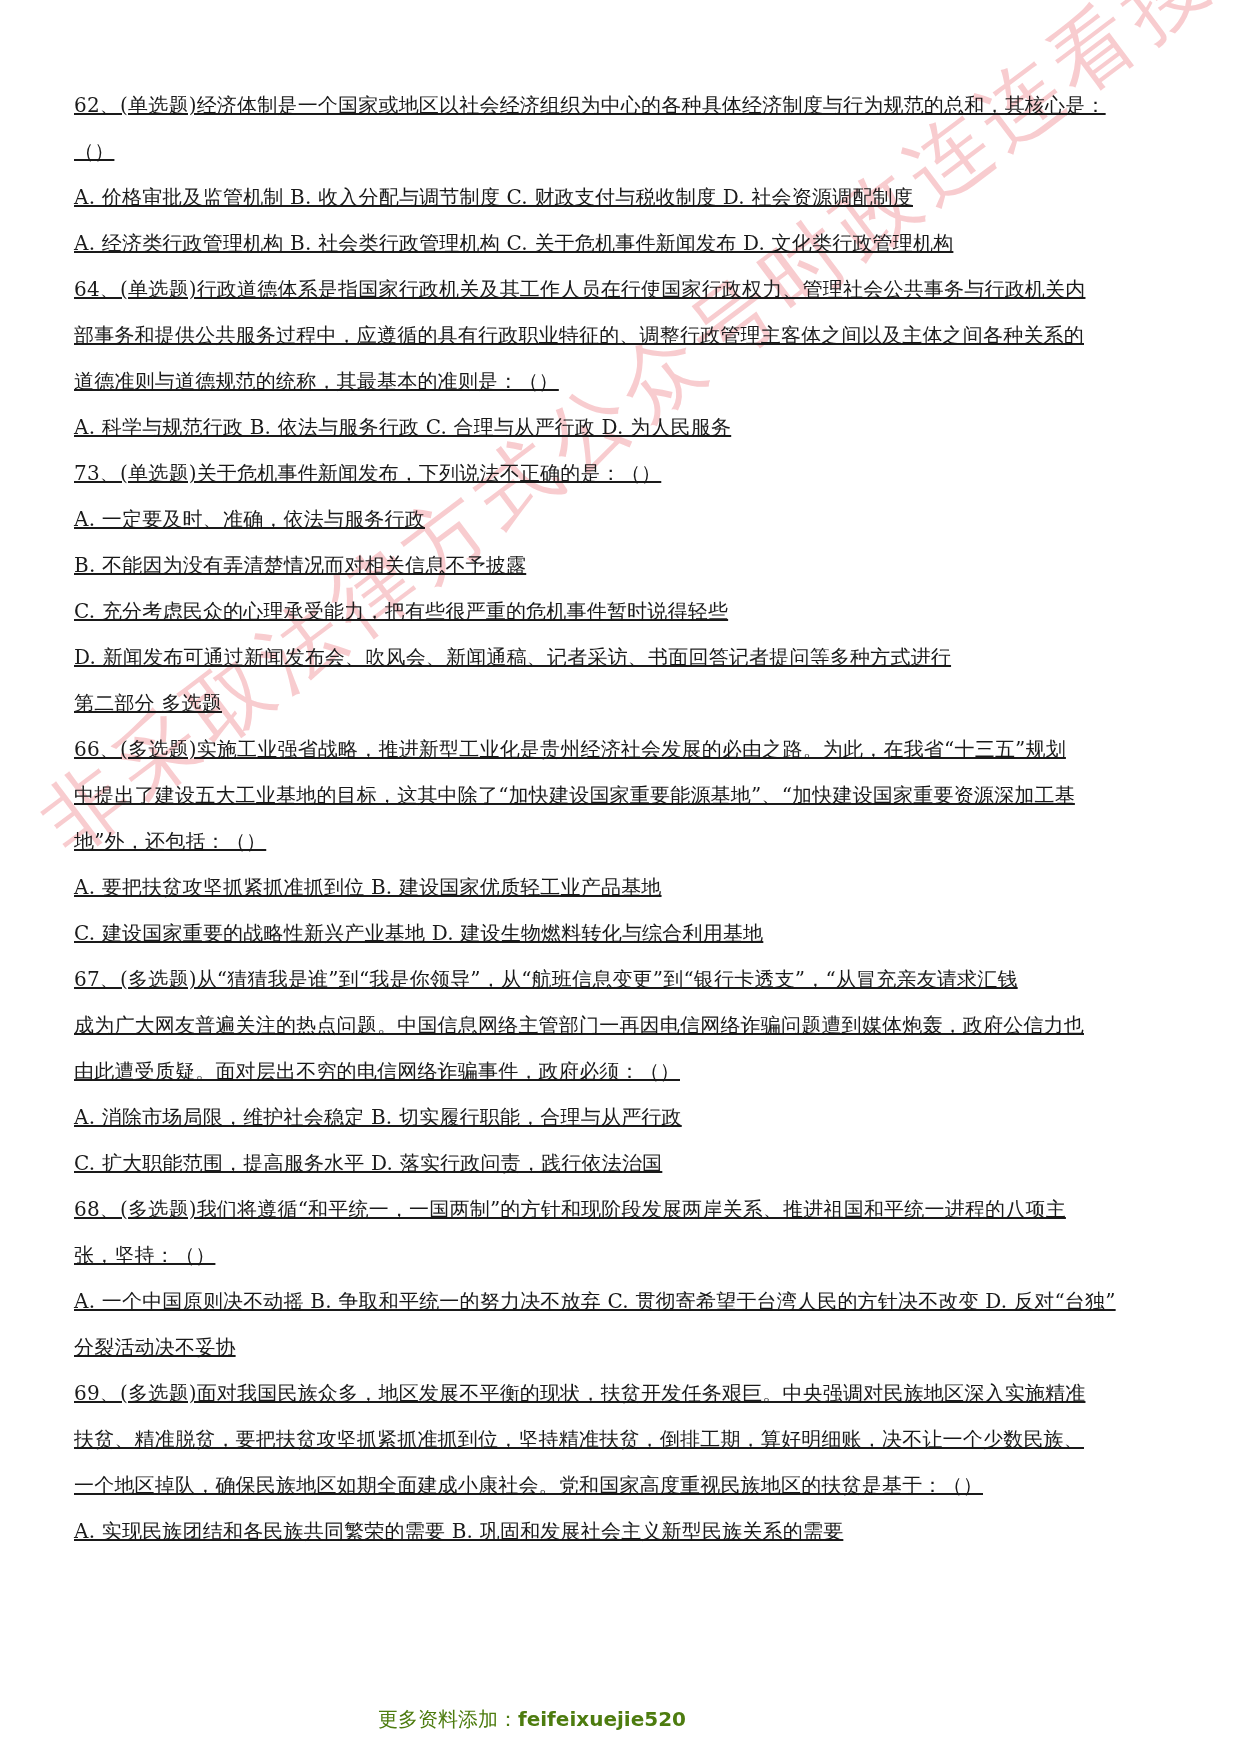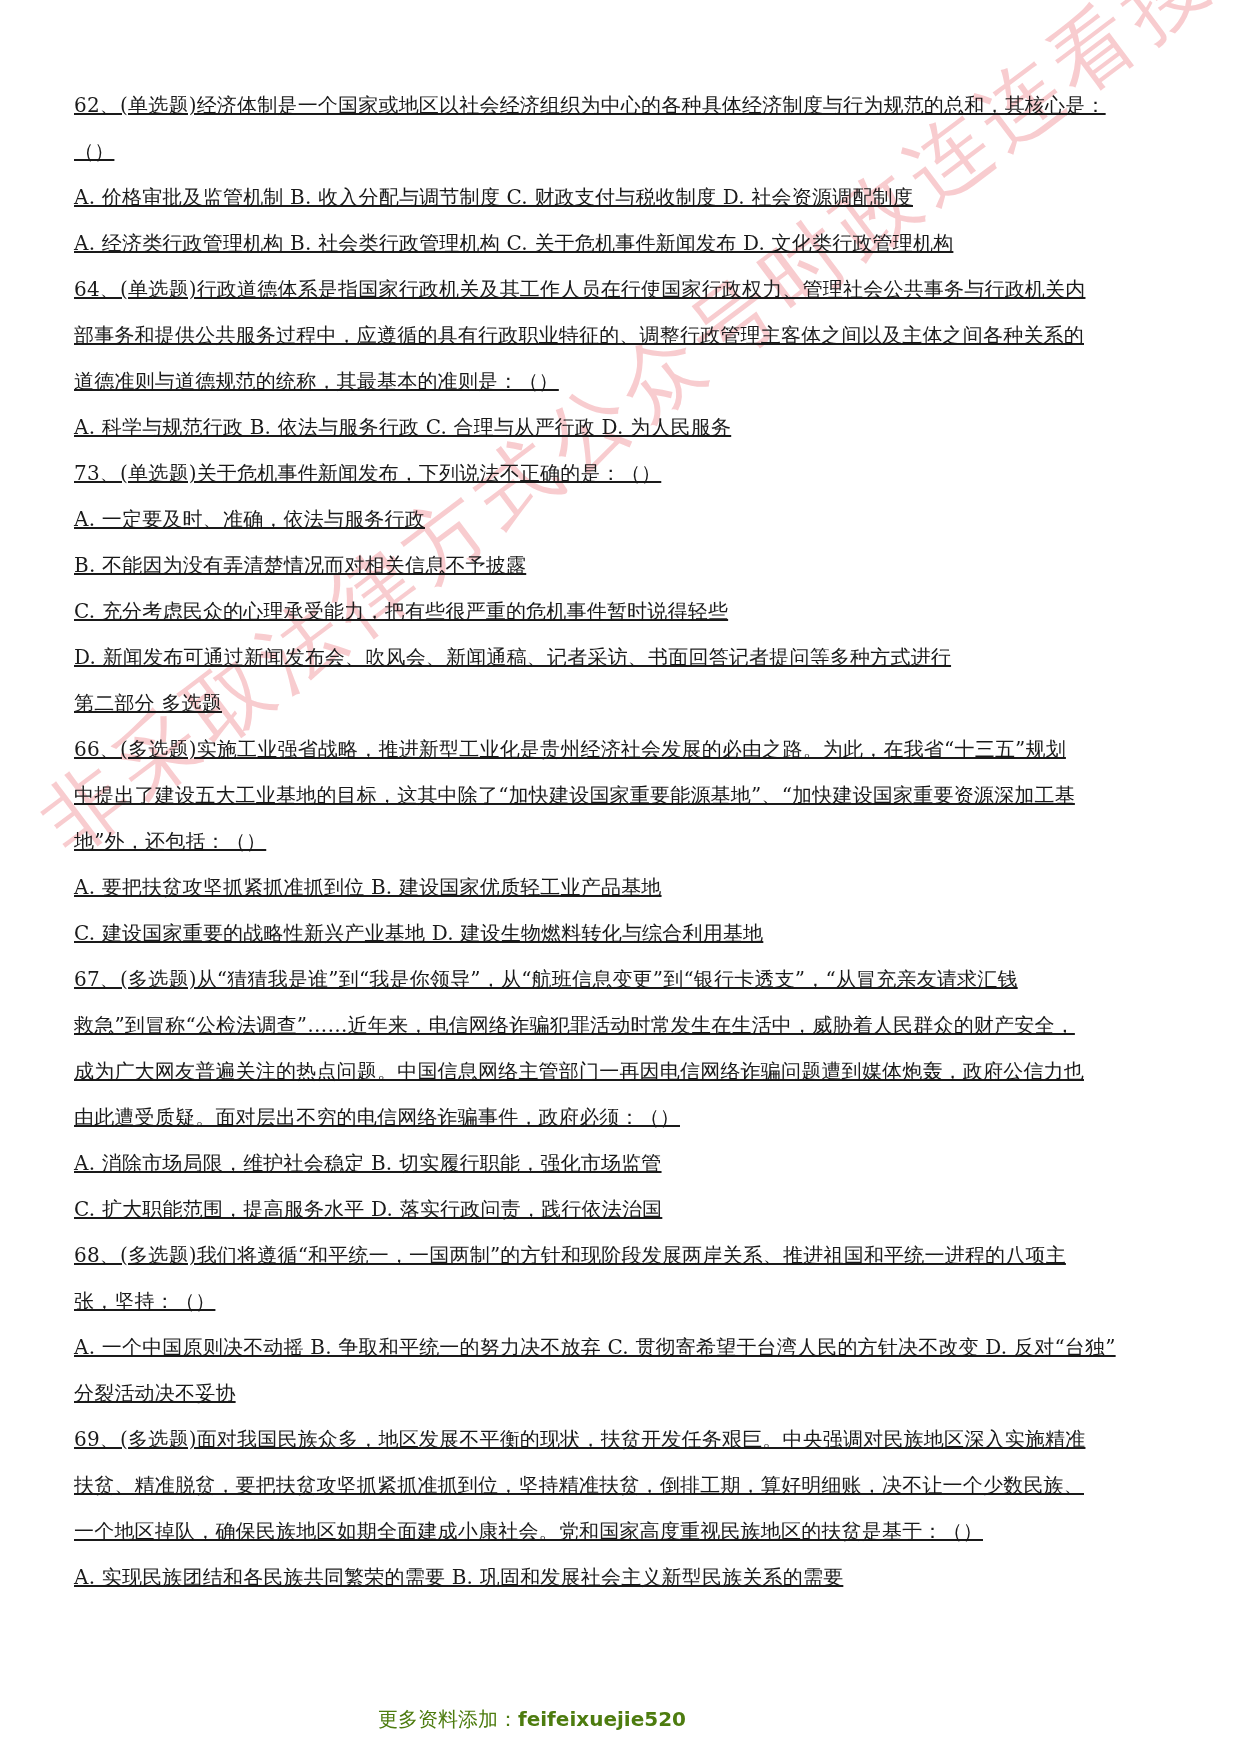--- a/index.html
+++ b/index.html
@@ -96,7 +96,6 @@
     <div class="line">A. 要把扶贫攻坚抓紧抓准抓到位 B. 建设国家优质轻工业产品基地</div>
     <div class="line">C. 建设国家重要的战略性新兴产业基地 D. 建设生物燃料转化与综合利用基地</div>
     <div class="line">67、(多选题)从“猜猜我是谁”到“我是你领导”，从“航班信息变更”到“银行卡透支”，“从冒充亲友请求汇钱</div>
-    <div class="line">救急”到冒称“公检法调查”……近年来，电信网络诈骗犯罪活动时常发生在生活中，威胁着人民群众的财产安全，</div>
     <div class="line">成为广大网友普遍关注的热点问题。中国信息网络主管部门一再因电信网络诈骗问题遭到媒体炮轰，政府公信力也</div>
     <div class="line">由此遭受质疑。面对层出不穷的电信网络诈骗事件，政府必须：（）</div>
     <div class="line">A. 消除市场局限，维护社会稳定 B. 切实履行职能，强化市场监管</div>

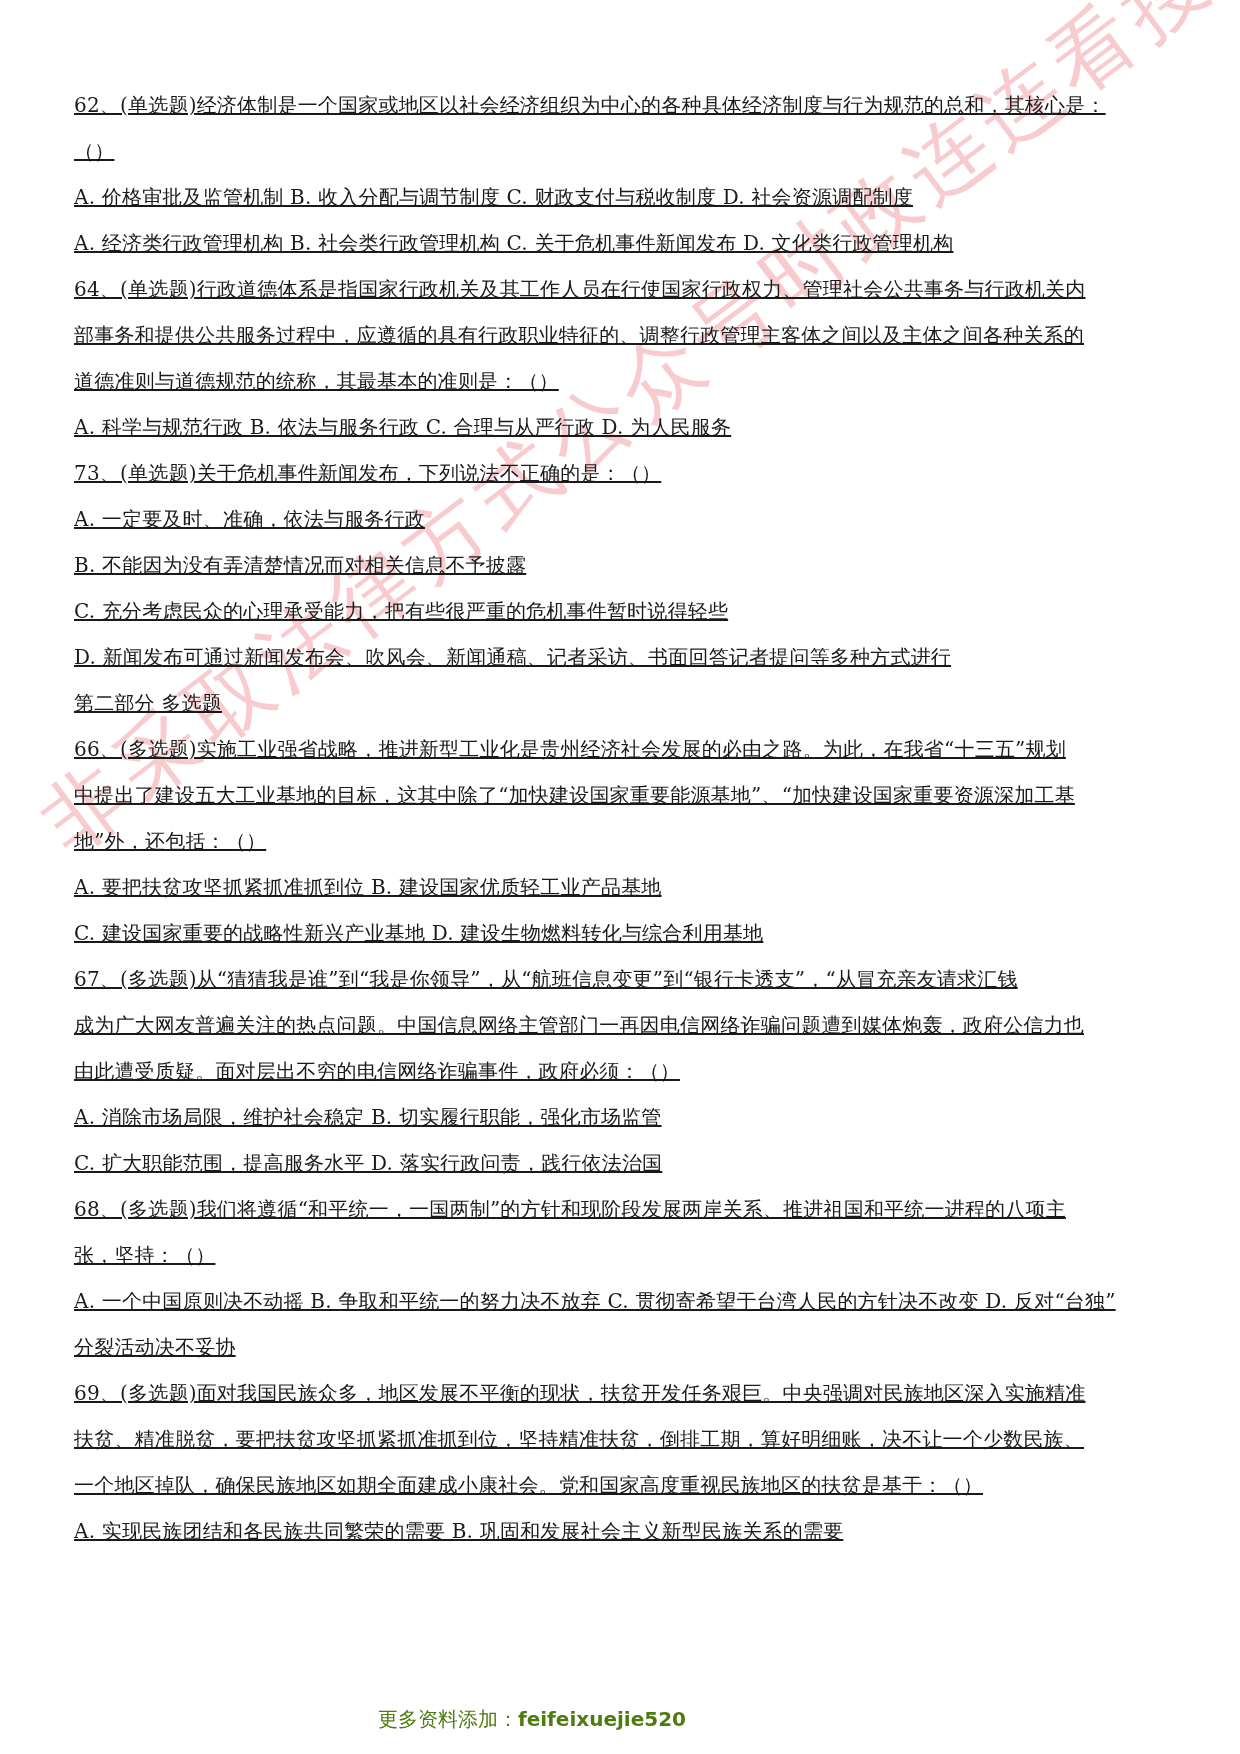--- a/index.html
+++ b/index.html
@@ -98,7 +98,7 @@
     <div class="line">67、(多选题)从“猜猜我是谁”到“我是你领导”，从“航班信息变更”到“银行卡透支”，“从冒充亲友请求汇钱</div>
     <div class="line">成为广大网友普遍关注的热点问题。中国信息网络主管部门一再因电信网络诈骗问题遭到媒体炮轰，政府公信力也</div>
     <div class="line">由此遭受质疑。面对层出不穷的电信网络诈骗事件，政府必须：（）</div>
-    <div class="line">A. 消除市场局限，维护社会稳定 B. 切实履行职能，强化市场监管</div>
+    <div class="line">A. 消除市场局限，维护社会稳定 B. 切实履行职能，合理与从严行政</div>
     <div class="line">C. 扩大职能范围，提高服务水平 D. 落实行政问责，践行依法治国</div>
     <div class="line">68、(多选题)我们将遵循“和平统一，一国两制”的方针和现阶段发展两岸关系、推进祖国和平统一进程的八项主</div>
     <div class="line">张，坚持：（）</div>

